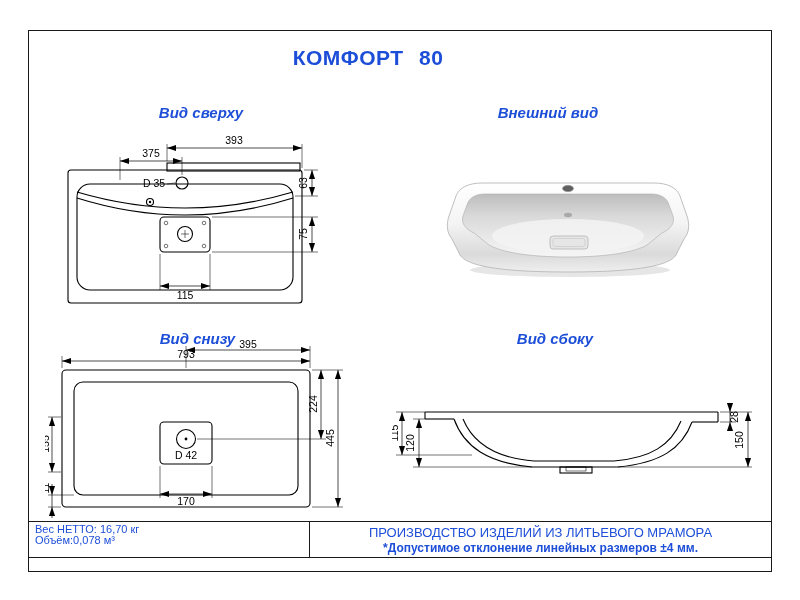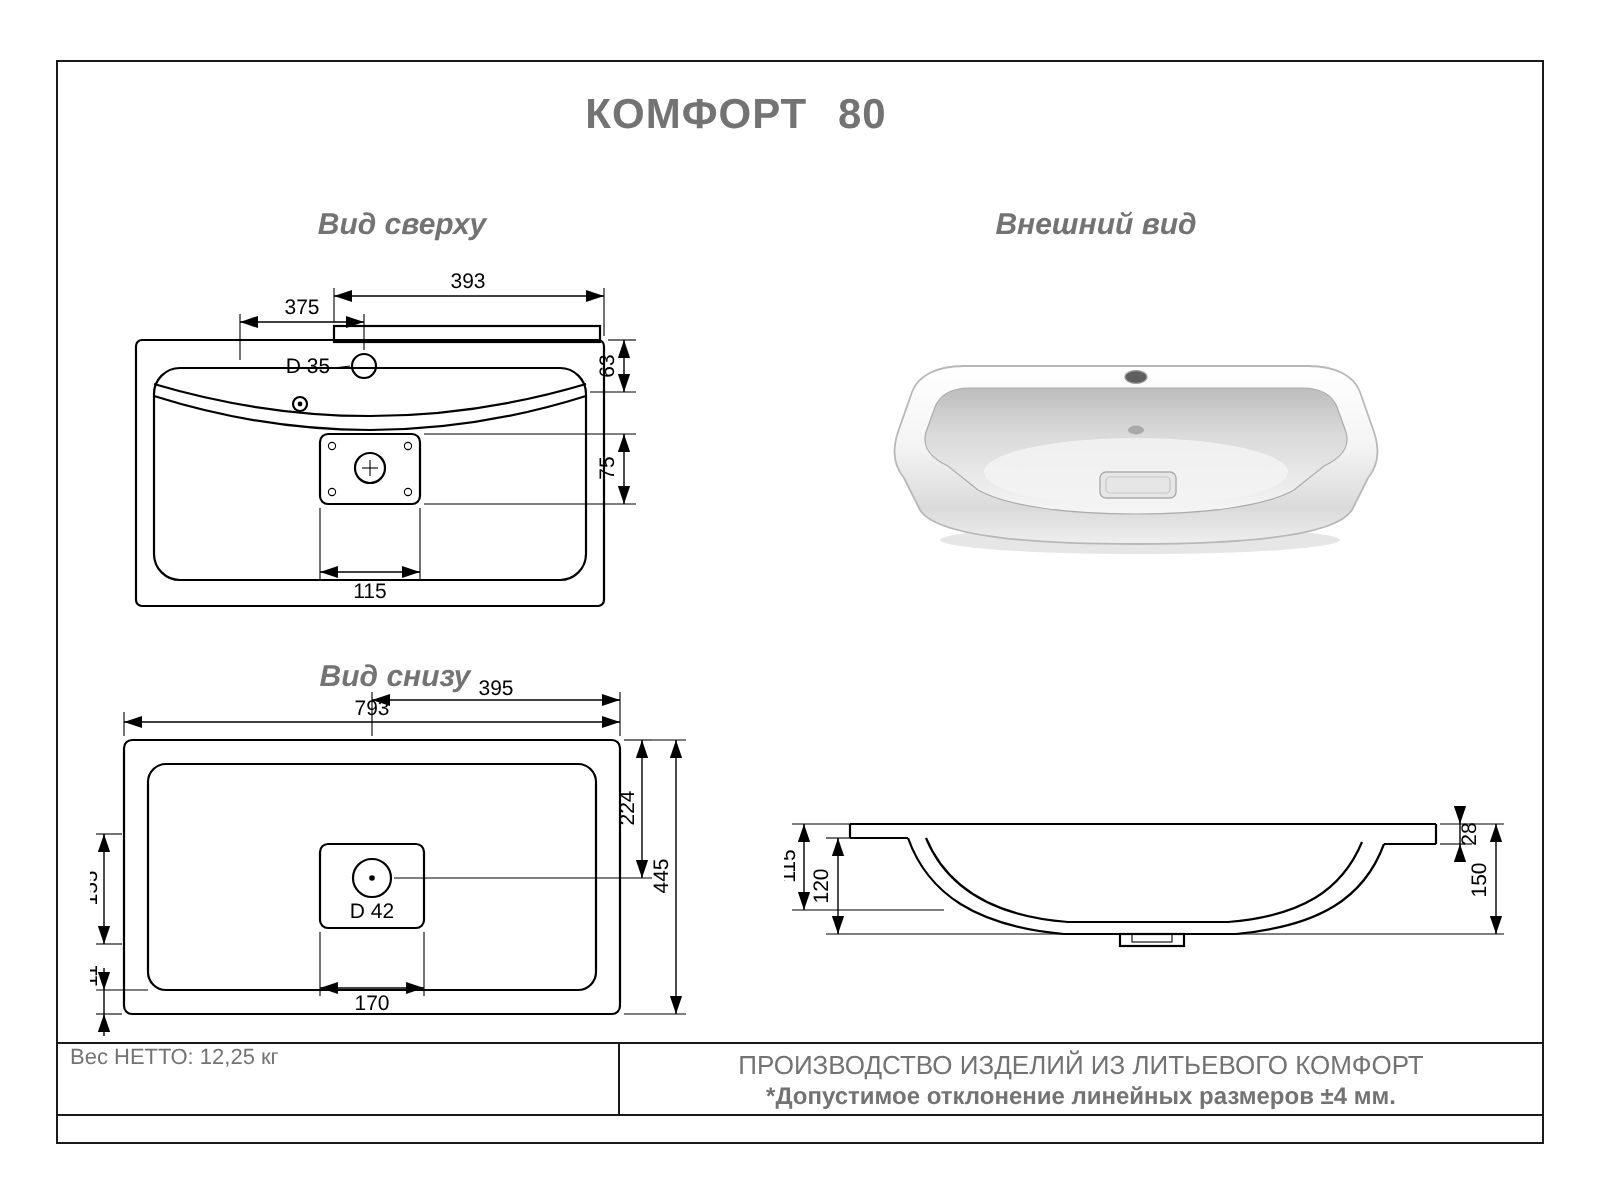--- a/index.html
+++ b/index.html
@@ -4,7 +4,7 @@
 <style>
   html,body{margin:0;padding:0;background:#ffffff;}
   .page{position:relative;width:800px;height:600px;background:#ffffff;
-        font-family:"Liberation Sans","DejaVu Sans",sans-serif;color:#737373;overflow:hidden;}
+        font-family:"Liberation Sans","DejaVu Sans",sans-serif;color:#1d4ed8;overflow:hidden;}
   .frame{position:absolute;left:28px;top:30px;width:744px;height:542px;
          border:1px solid #1a1a1a;box-sizing:border-box;}
   .title{position:absolute;left:28px;top:46px;width:680px;text-align:center;

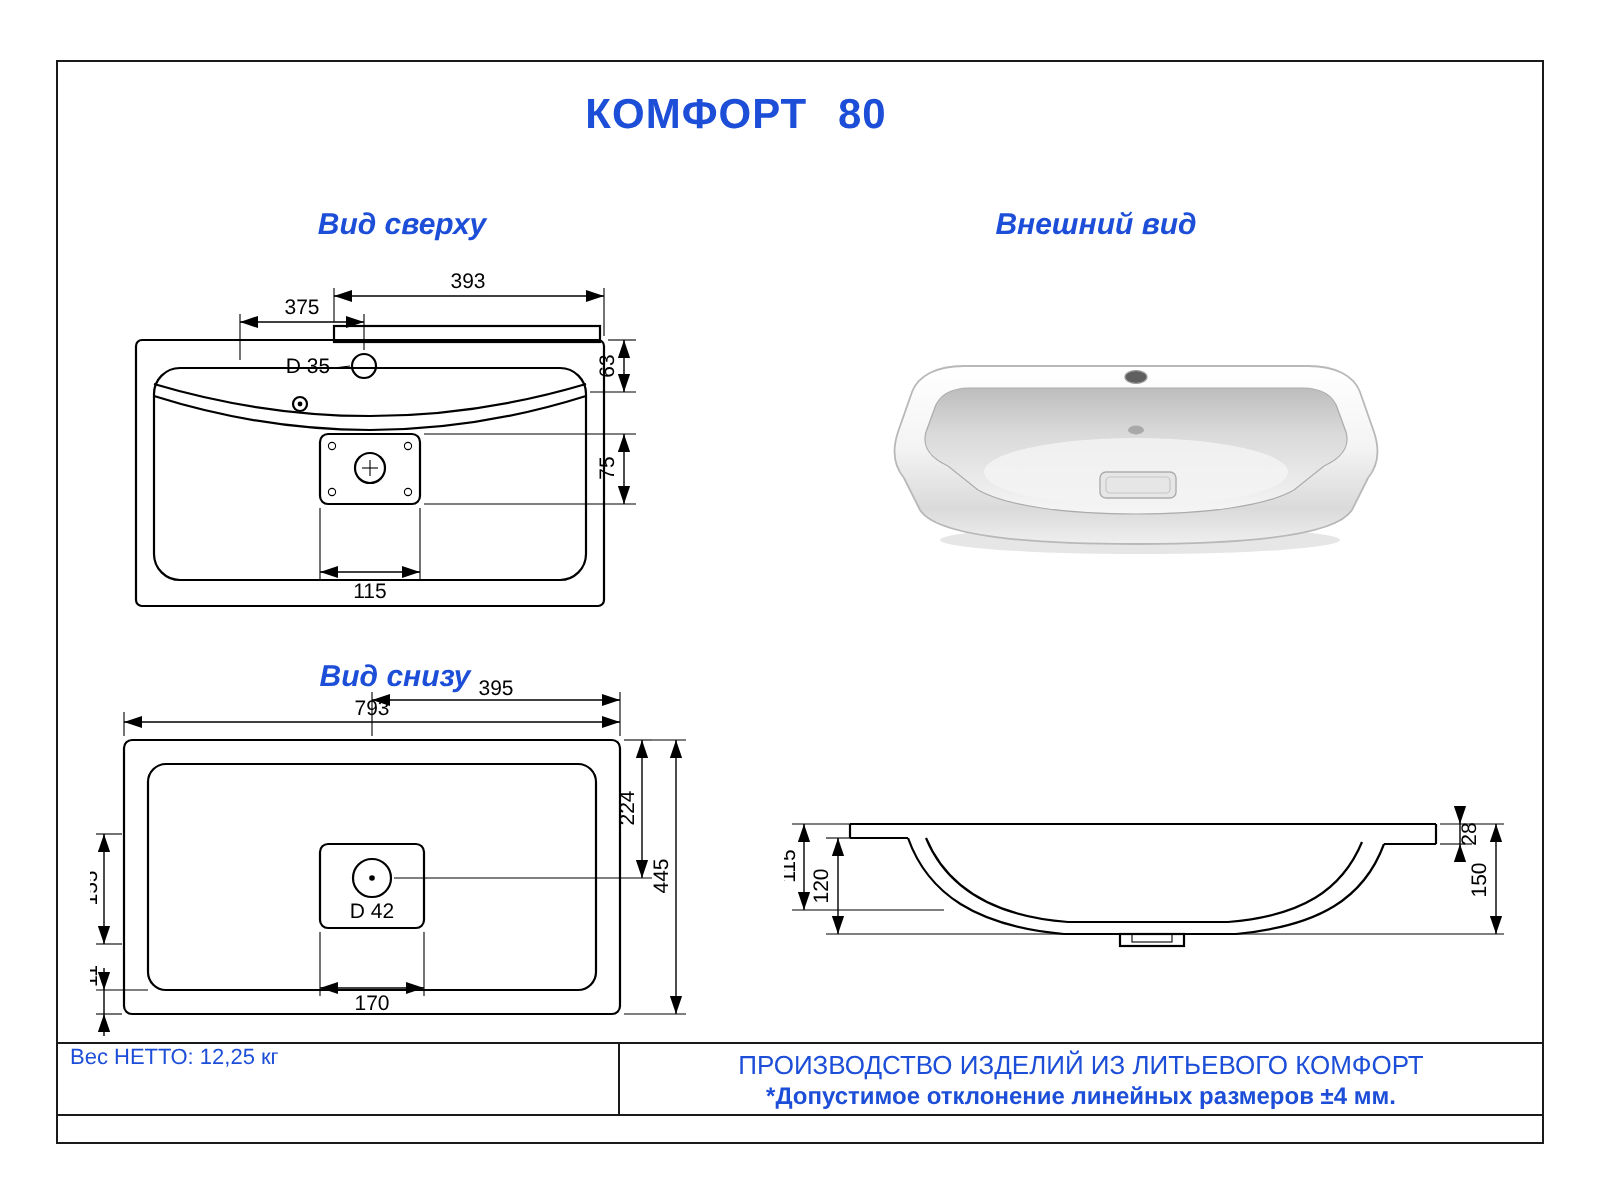--- a/index.html
+++ b/index.html
@@ -40,6 +40,7 @@
   <div class="view-label" id="lbl-top">Вид сверху</div>
   <div class="view-label" id="lbl-ext">Внешний вид</div>
   <div class="view-label" id="lbl-bottom">Вид снизу</div>
+  <div class="view-label" id="lbl-side">Вид сбоку</div>
 
   <svg class="drawing" id="svg-top" width="280" height="190" viewBox="0 0 280 190">
     <defs>

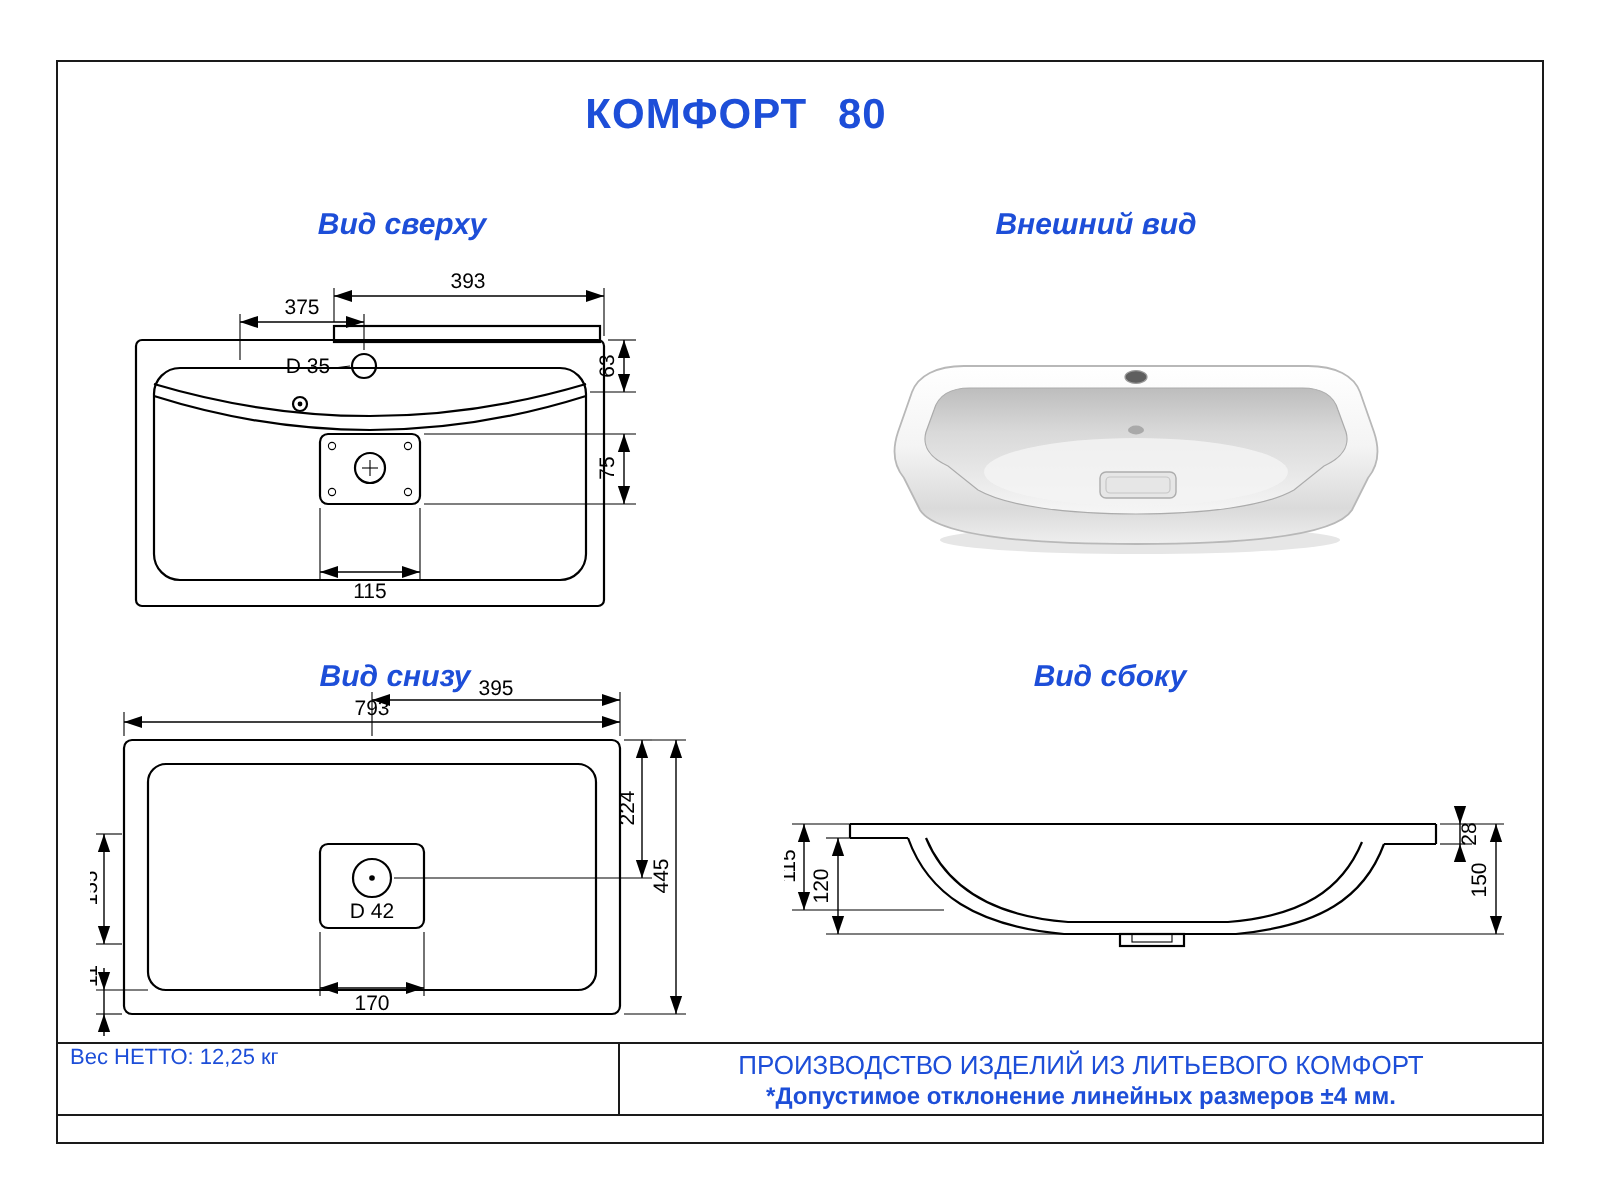--- a/index.html
+++ b/index.html
@@ -254,7 +254,7 @@
   </svg>
 
   <div class="fbox" id="fbox-left">
-    <div>Вес НЕТТО: 12,25 кг</div>
+    <div>Вес НЕТТО: 16,70 кг</div>
   </div>
   <div class="fbox" id="fbox-right">
     <div class="l1">ПРОИЗВОДСТВО ИЗДЕЛИЙ ИЗ ЛИТЬЕВОГО КОМФОРТ</div>

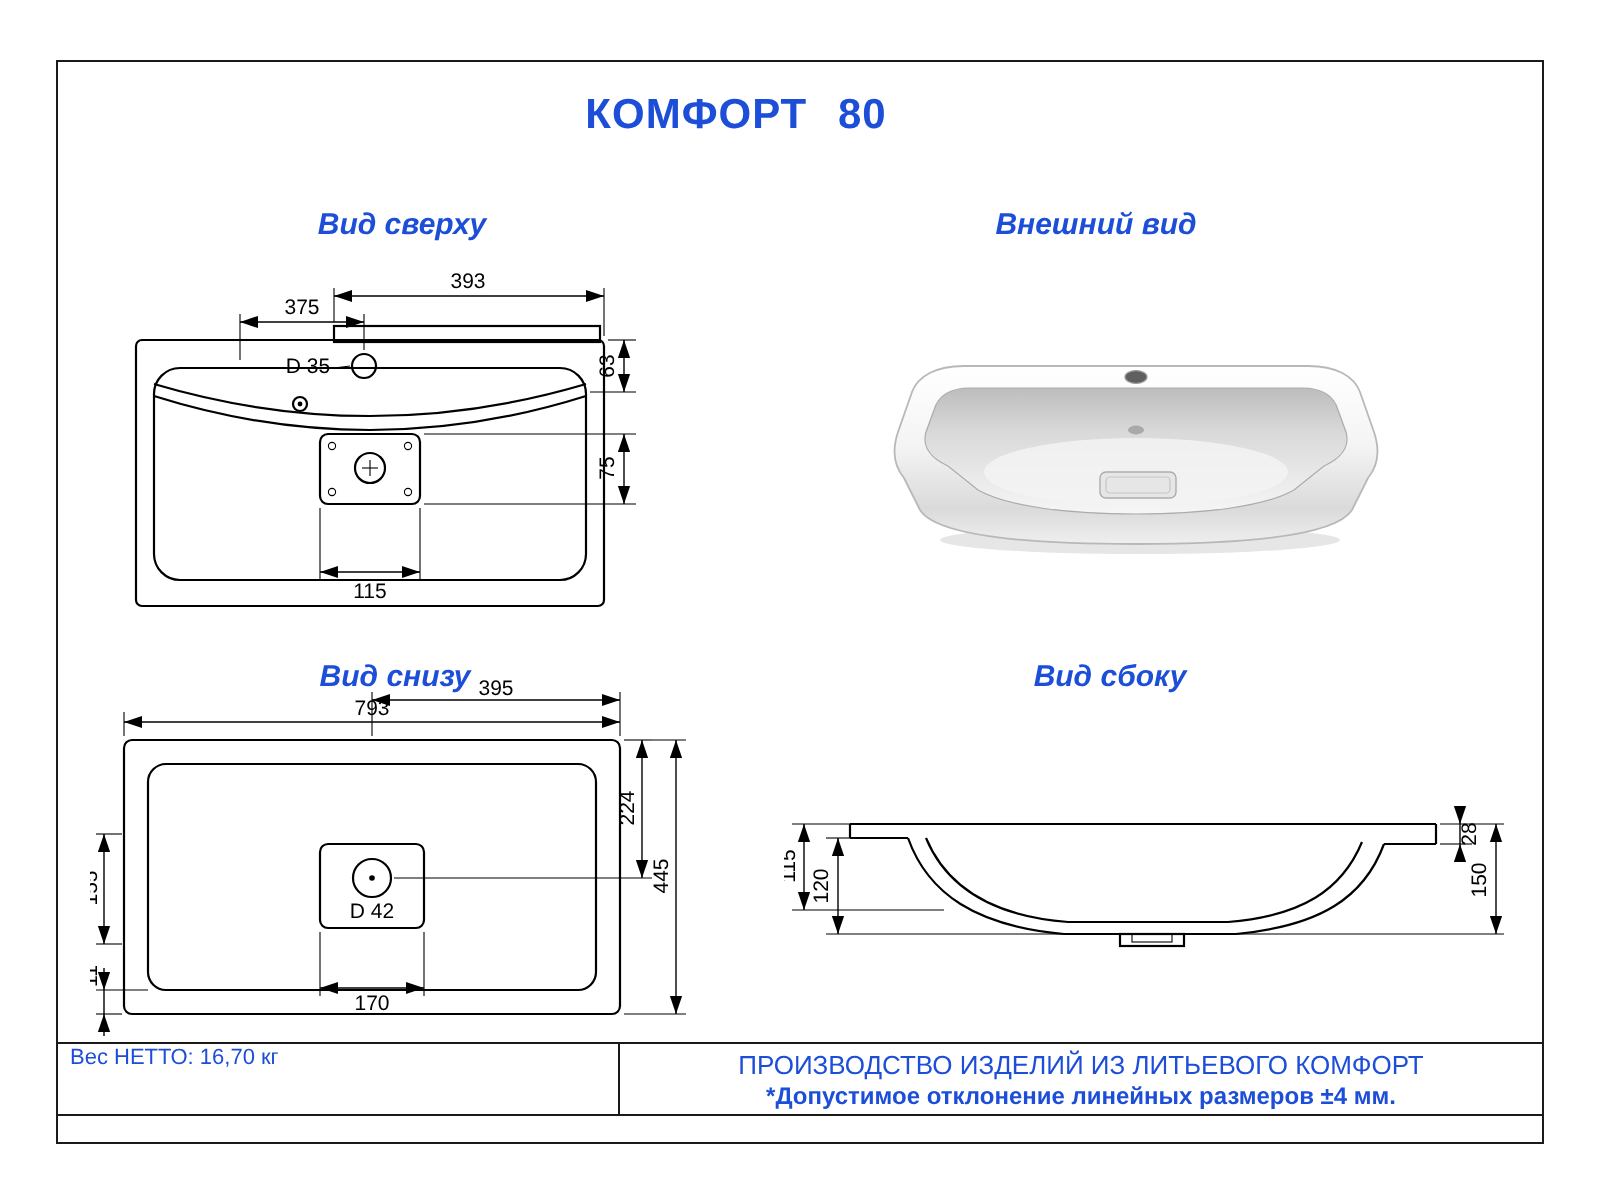--- a/index.html
+++ b/index.html
@@ -255,6 +255,7 @@
 
   <div class="fbox" id="fbox-left">
     <div>Вес НЕТТО: 16,70 кг</div>
+    <div>Объём:0,078 м³</div>
   </div>
   <div class="fbox" id="fbox-right">
     <div class="l1">ПРОИЗВОДСТВО ИЗДЕЛИЙ ИЗ ЛИТЬЕВОГО КОМФОРТ</div>

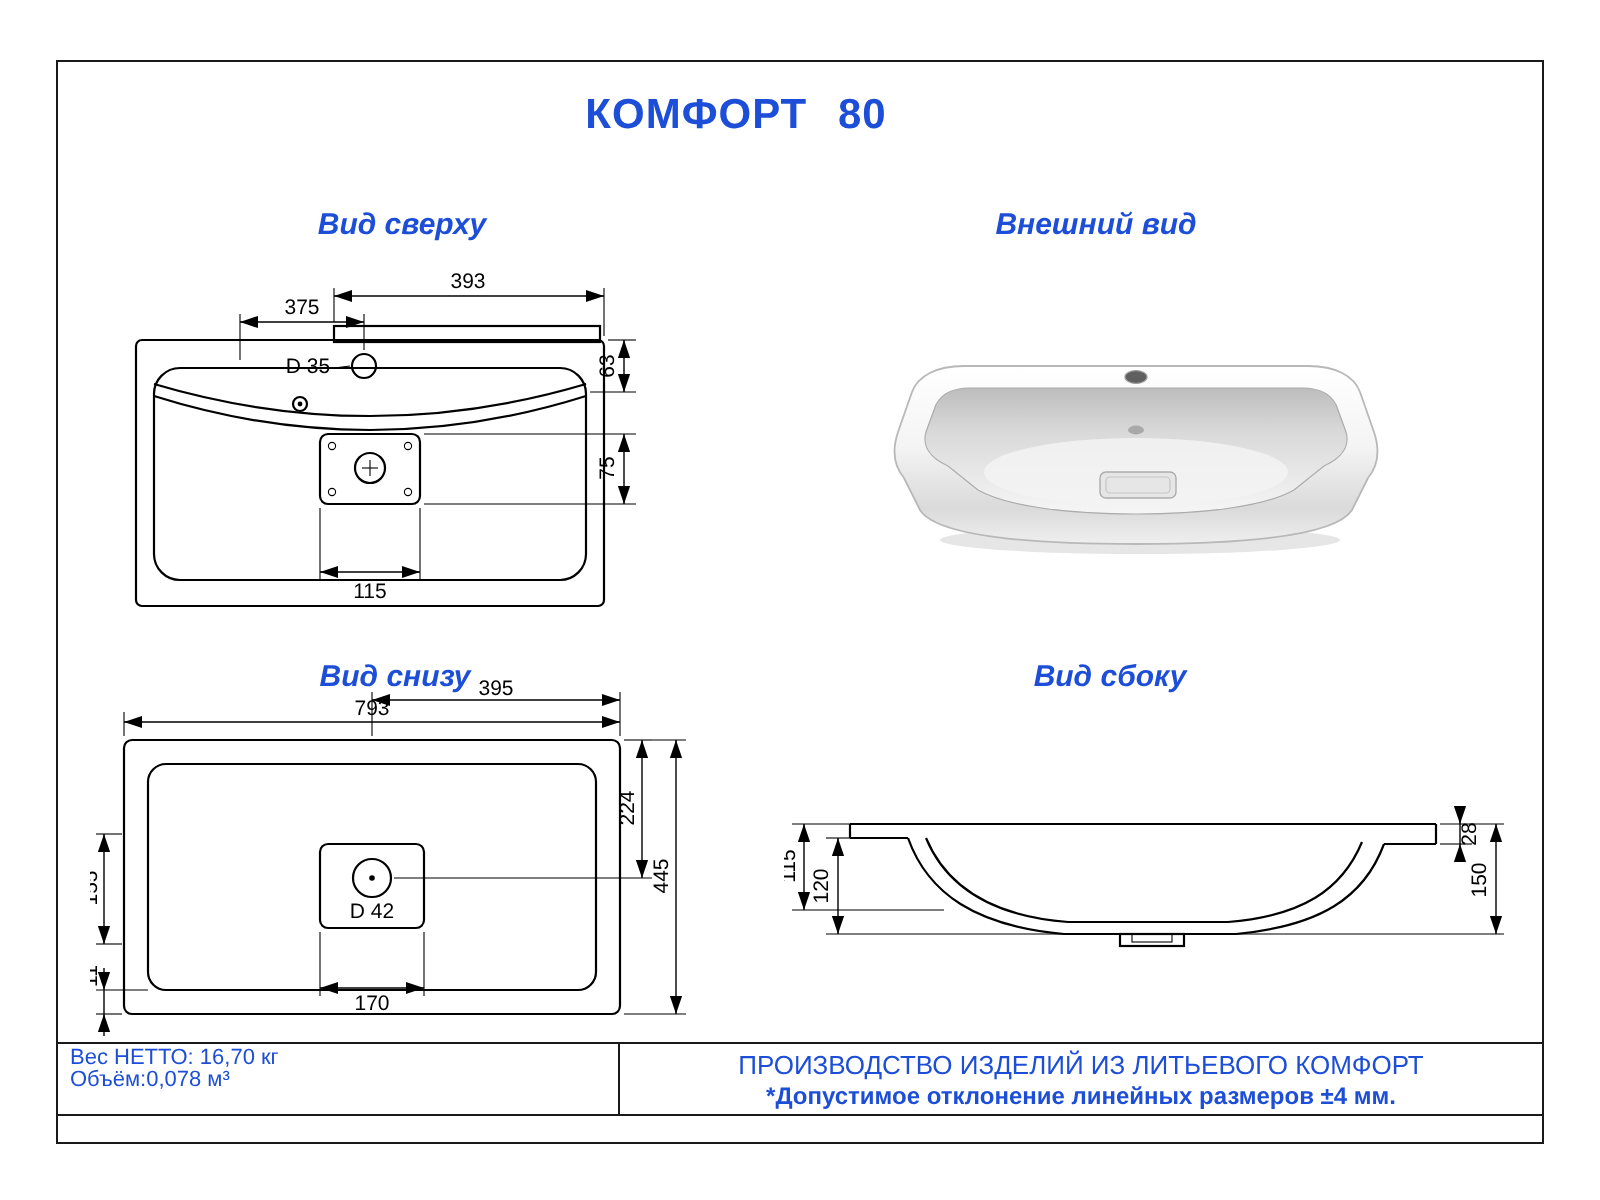--- a/index.html
+++ b/index.html
@@ -258,7 +258,7 @@
     <div>Объём:0,078 м³</div>
   </div>
   <div class="fbox" id="fbox-right">
-    <div class="l1">ПРОИЗВОДСТВО ИЗДЕЛИЙ ИЗ ЛИТЬЕВОГО КОМФОРТ</div>
+    <div class="l1">ПРОИЗВОДСТВО ИЗДЕЛИЙ ИЗ ЛИТЬЕВОГО МРАМОРА</div>
     <div class="l2">*Допустимое отклонение линейных размеров ±4 мм.</div>
   </div>
 </div>

